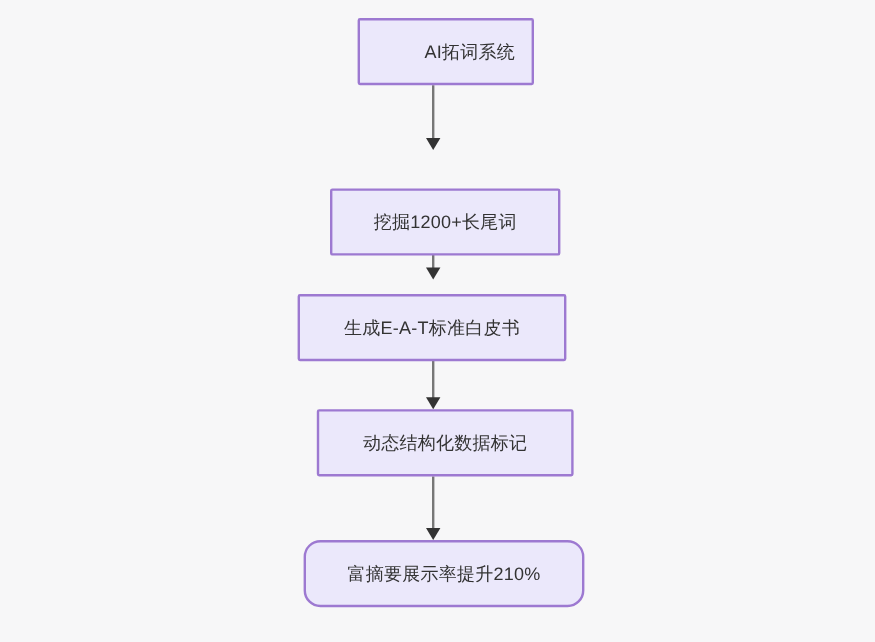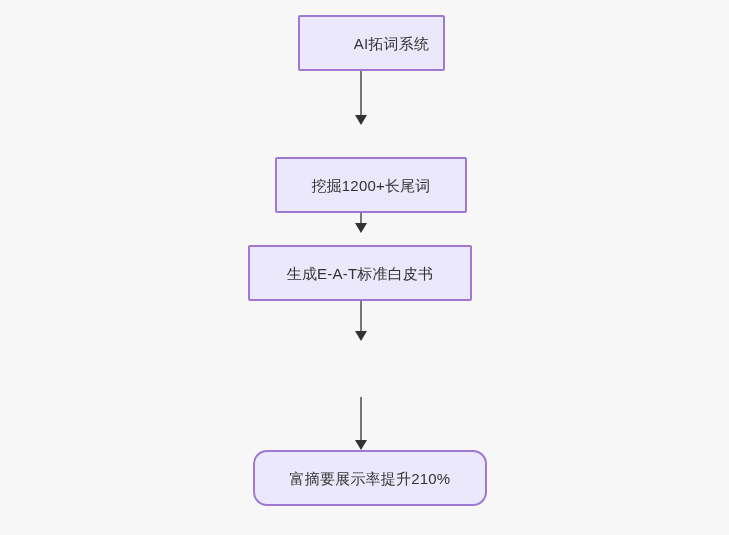--- a/index.html
+++ b/index.html
@@ -80,6 +80,9 @@
     <div class="flow-node" style="left: 248px; top: 233px; width: 224px; height: 56px; margin-top: 12px;">
       <span>生成E-A-T标准白皮书</span>
     </div>
+    <div class="flow-node" style="left: 264px; top: 341px; width: 214px; height: 56px;">
+      <span>动态结构化数据标记</span>
+    </div>
     <div class="flow-node" style="left: 253px; top: 450px; width: 234px; height: 56px; border-radius: 14px;">
       <span>富摘要展示率提升210%</span>
     </div>

